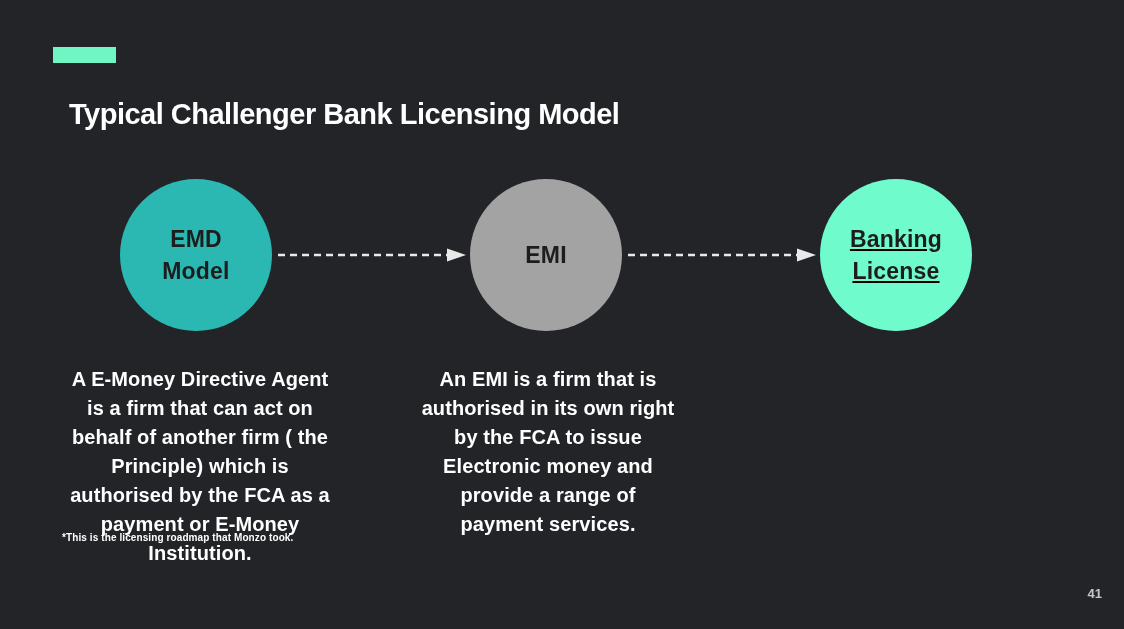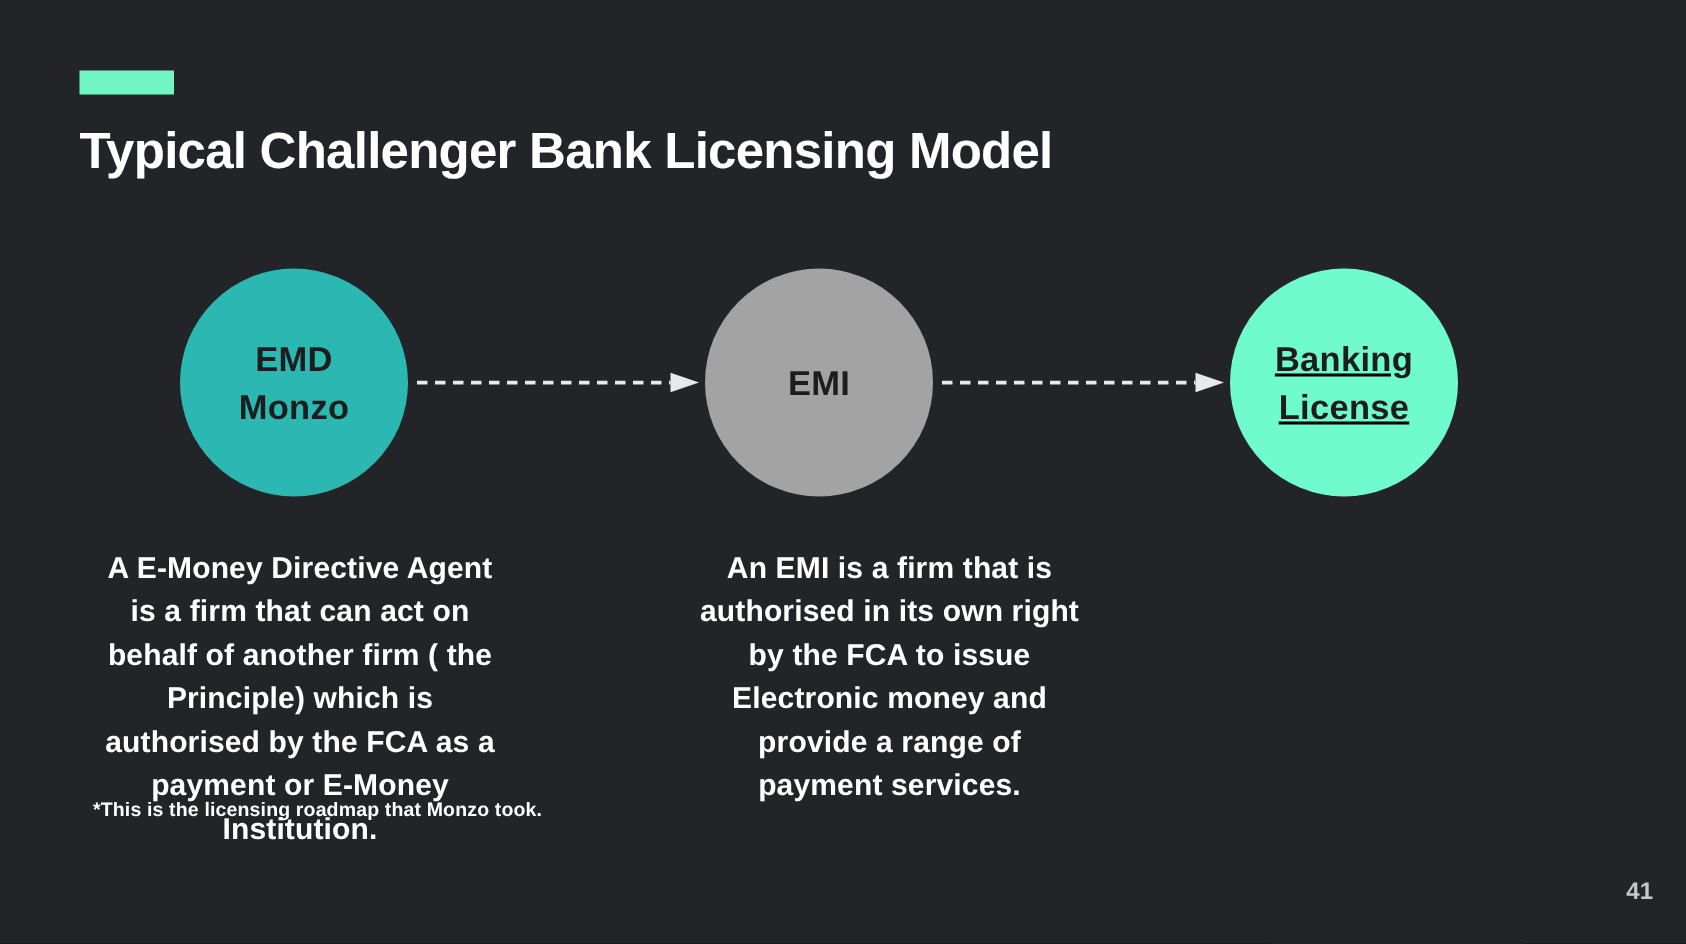--- a/index.html
+++ b/index.html
@@ -27,8 +27,8 @@
     position: absolute;
     left: 53px;
     top: 82px;
-    margin: 0;
-    font-size: 34px;
+    margin: 16px;
+    font-size: 29px;
     font-weight: bold;
     letter-spacing: -0.5px;
     color: var(--title-text, #ffffff);

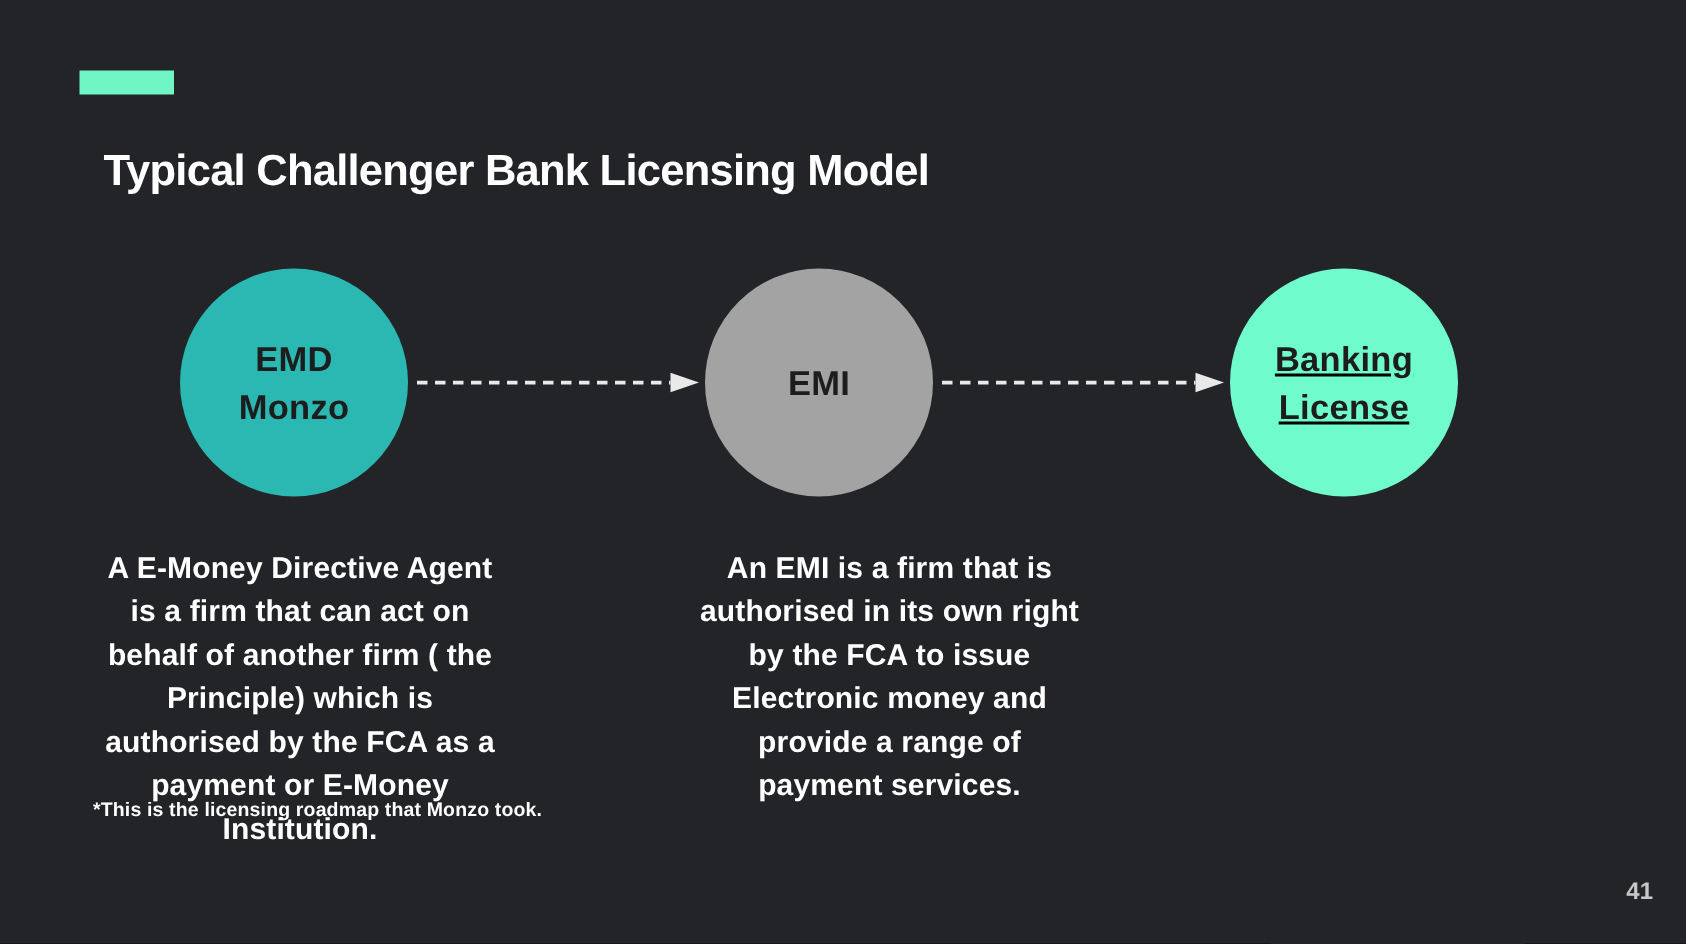--- a/index.html
+++ b/index.html
@@ -111,7 +111,7 @@
 
     <div class="circle circle-1" style="background: rgb(43, 184, 178);">
       <span class="circle-label">EMD
-Monzo</span>
+Model</span>
     </div>
 
     <svg class="arrow arrow-1" viewBox="0 0 190 16" xmlns="http://www.w3.org/2000/svg">

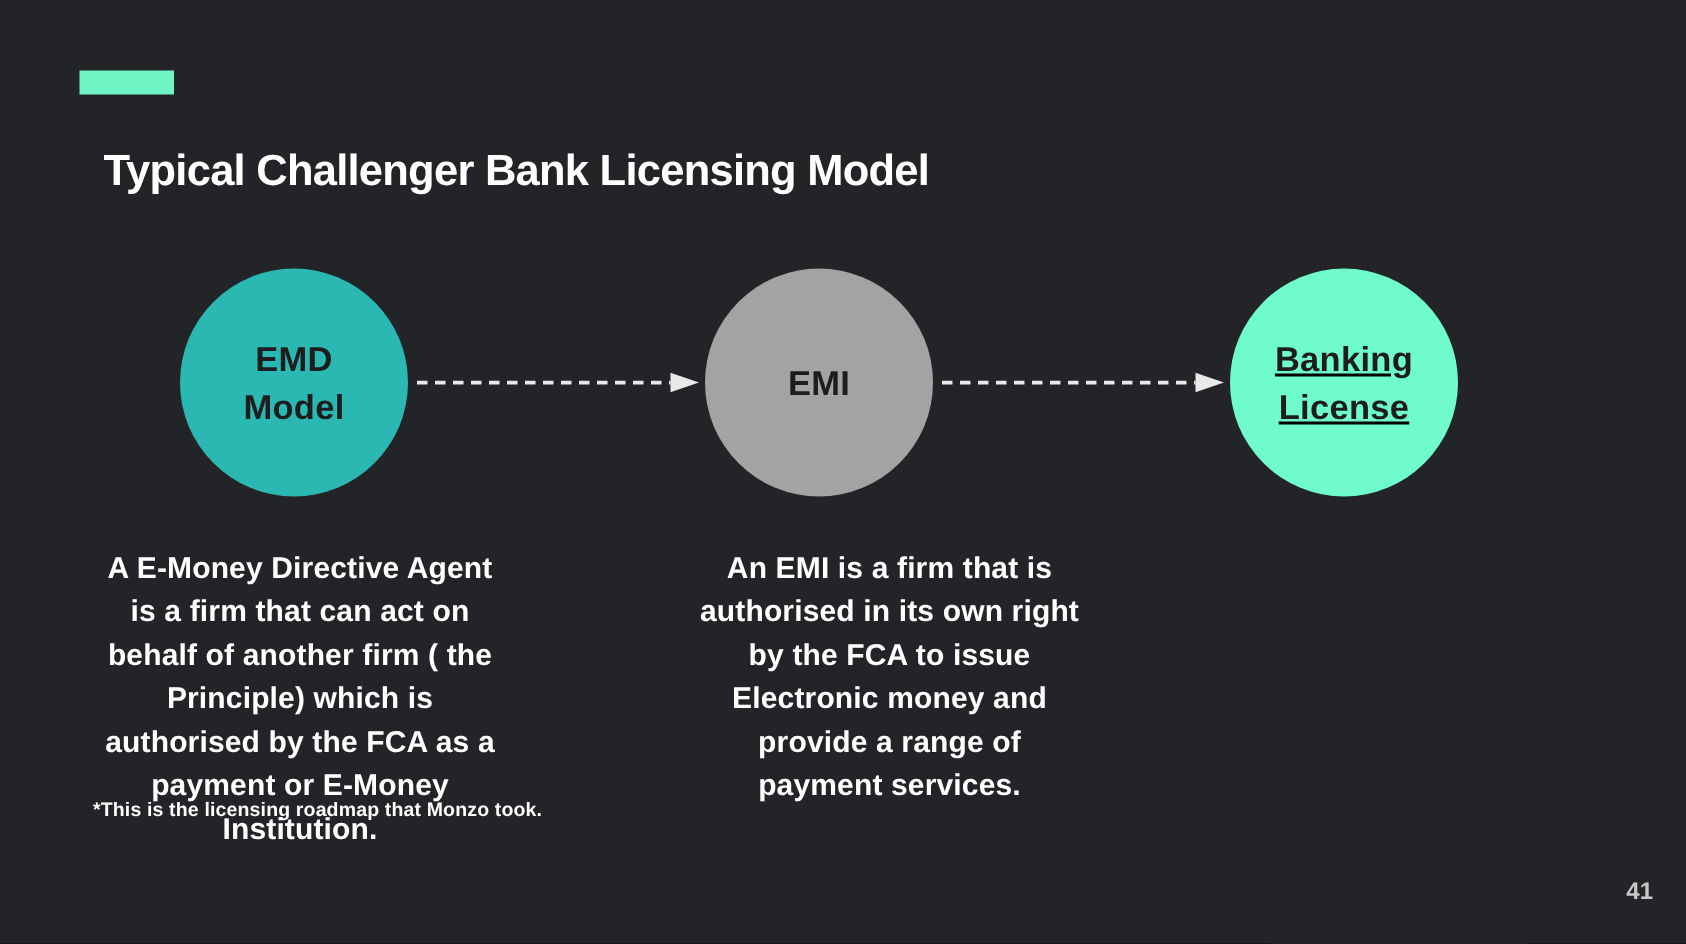--- a/index.html
+++ b/index.html
@@ -77,7 +77,7 @@
     letter-spacing: 0.1px;
   }
   .desc-1 { left: 70px; }
-  .desc-2 { left: 418px; margin-left: 45px; }
+  .desc-2 { left: 418px; }
   .desc-3 { left: 766px; }
   .footnote {
     position: absolute;

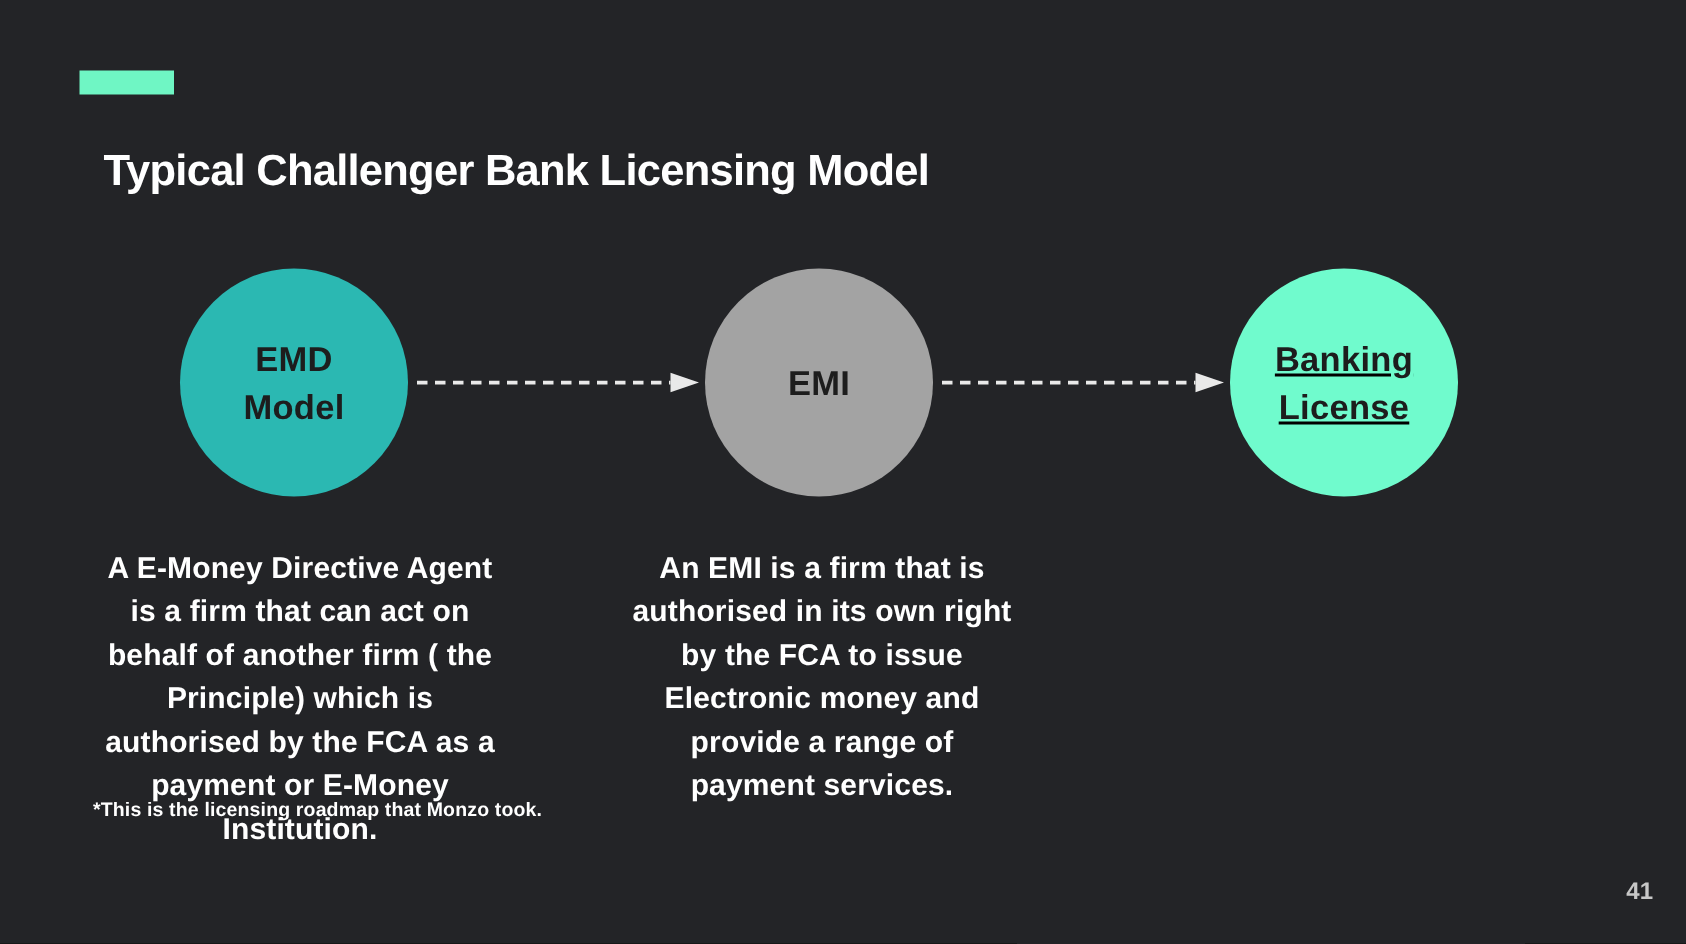--- a/index.html
+++ b/index.html
@@ -84,7 +84,7 @@
     left: 62px;
     top: 532px;
     margin: 0;
-    font-size: 13px;
+    font-size: 10px;
     font-weight: bold;
     color: var(--body-text, #ffffff);
     letter-spacing: 0.1px;

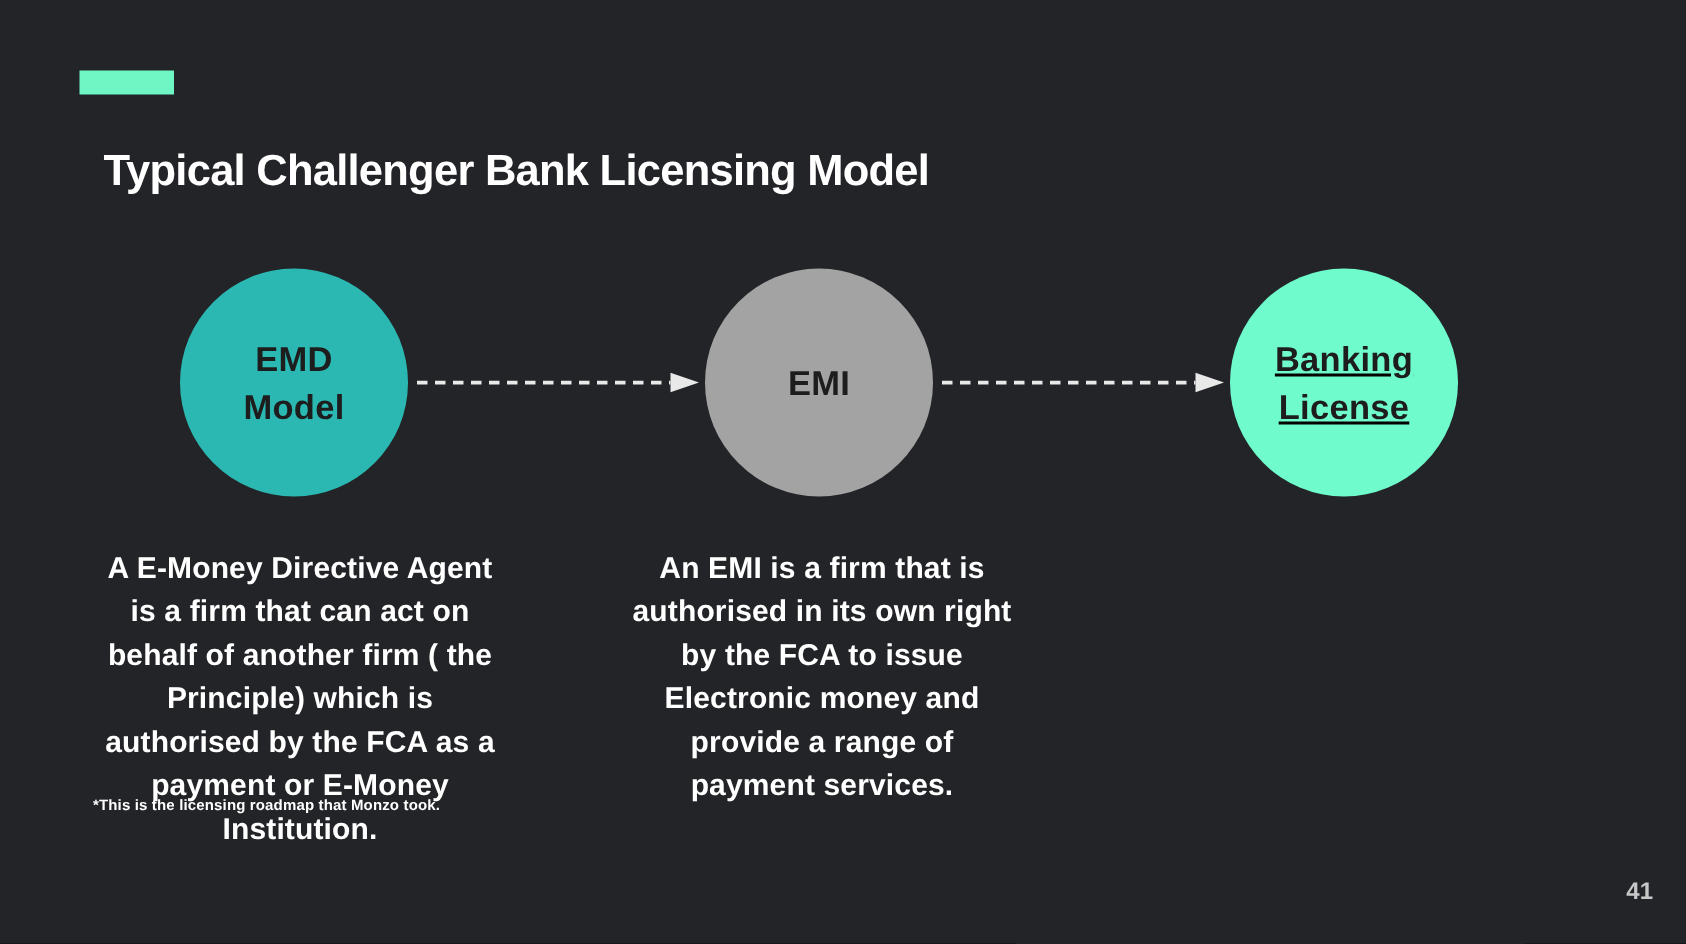--- a/index.html
+++ b/index.html
@@ -93,7 +93,7 @@
     position: absolute;
     right: 22px;
     top: 586px;
-    font-size: 16px;
+    font-size: 13px;
     font-weight: bold;
     color: var(--page-number, #c7c7c7);
   }

